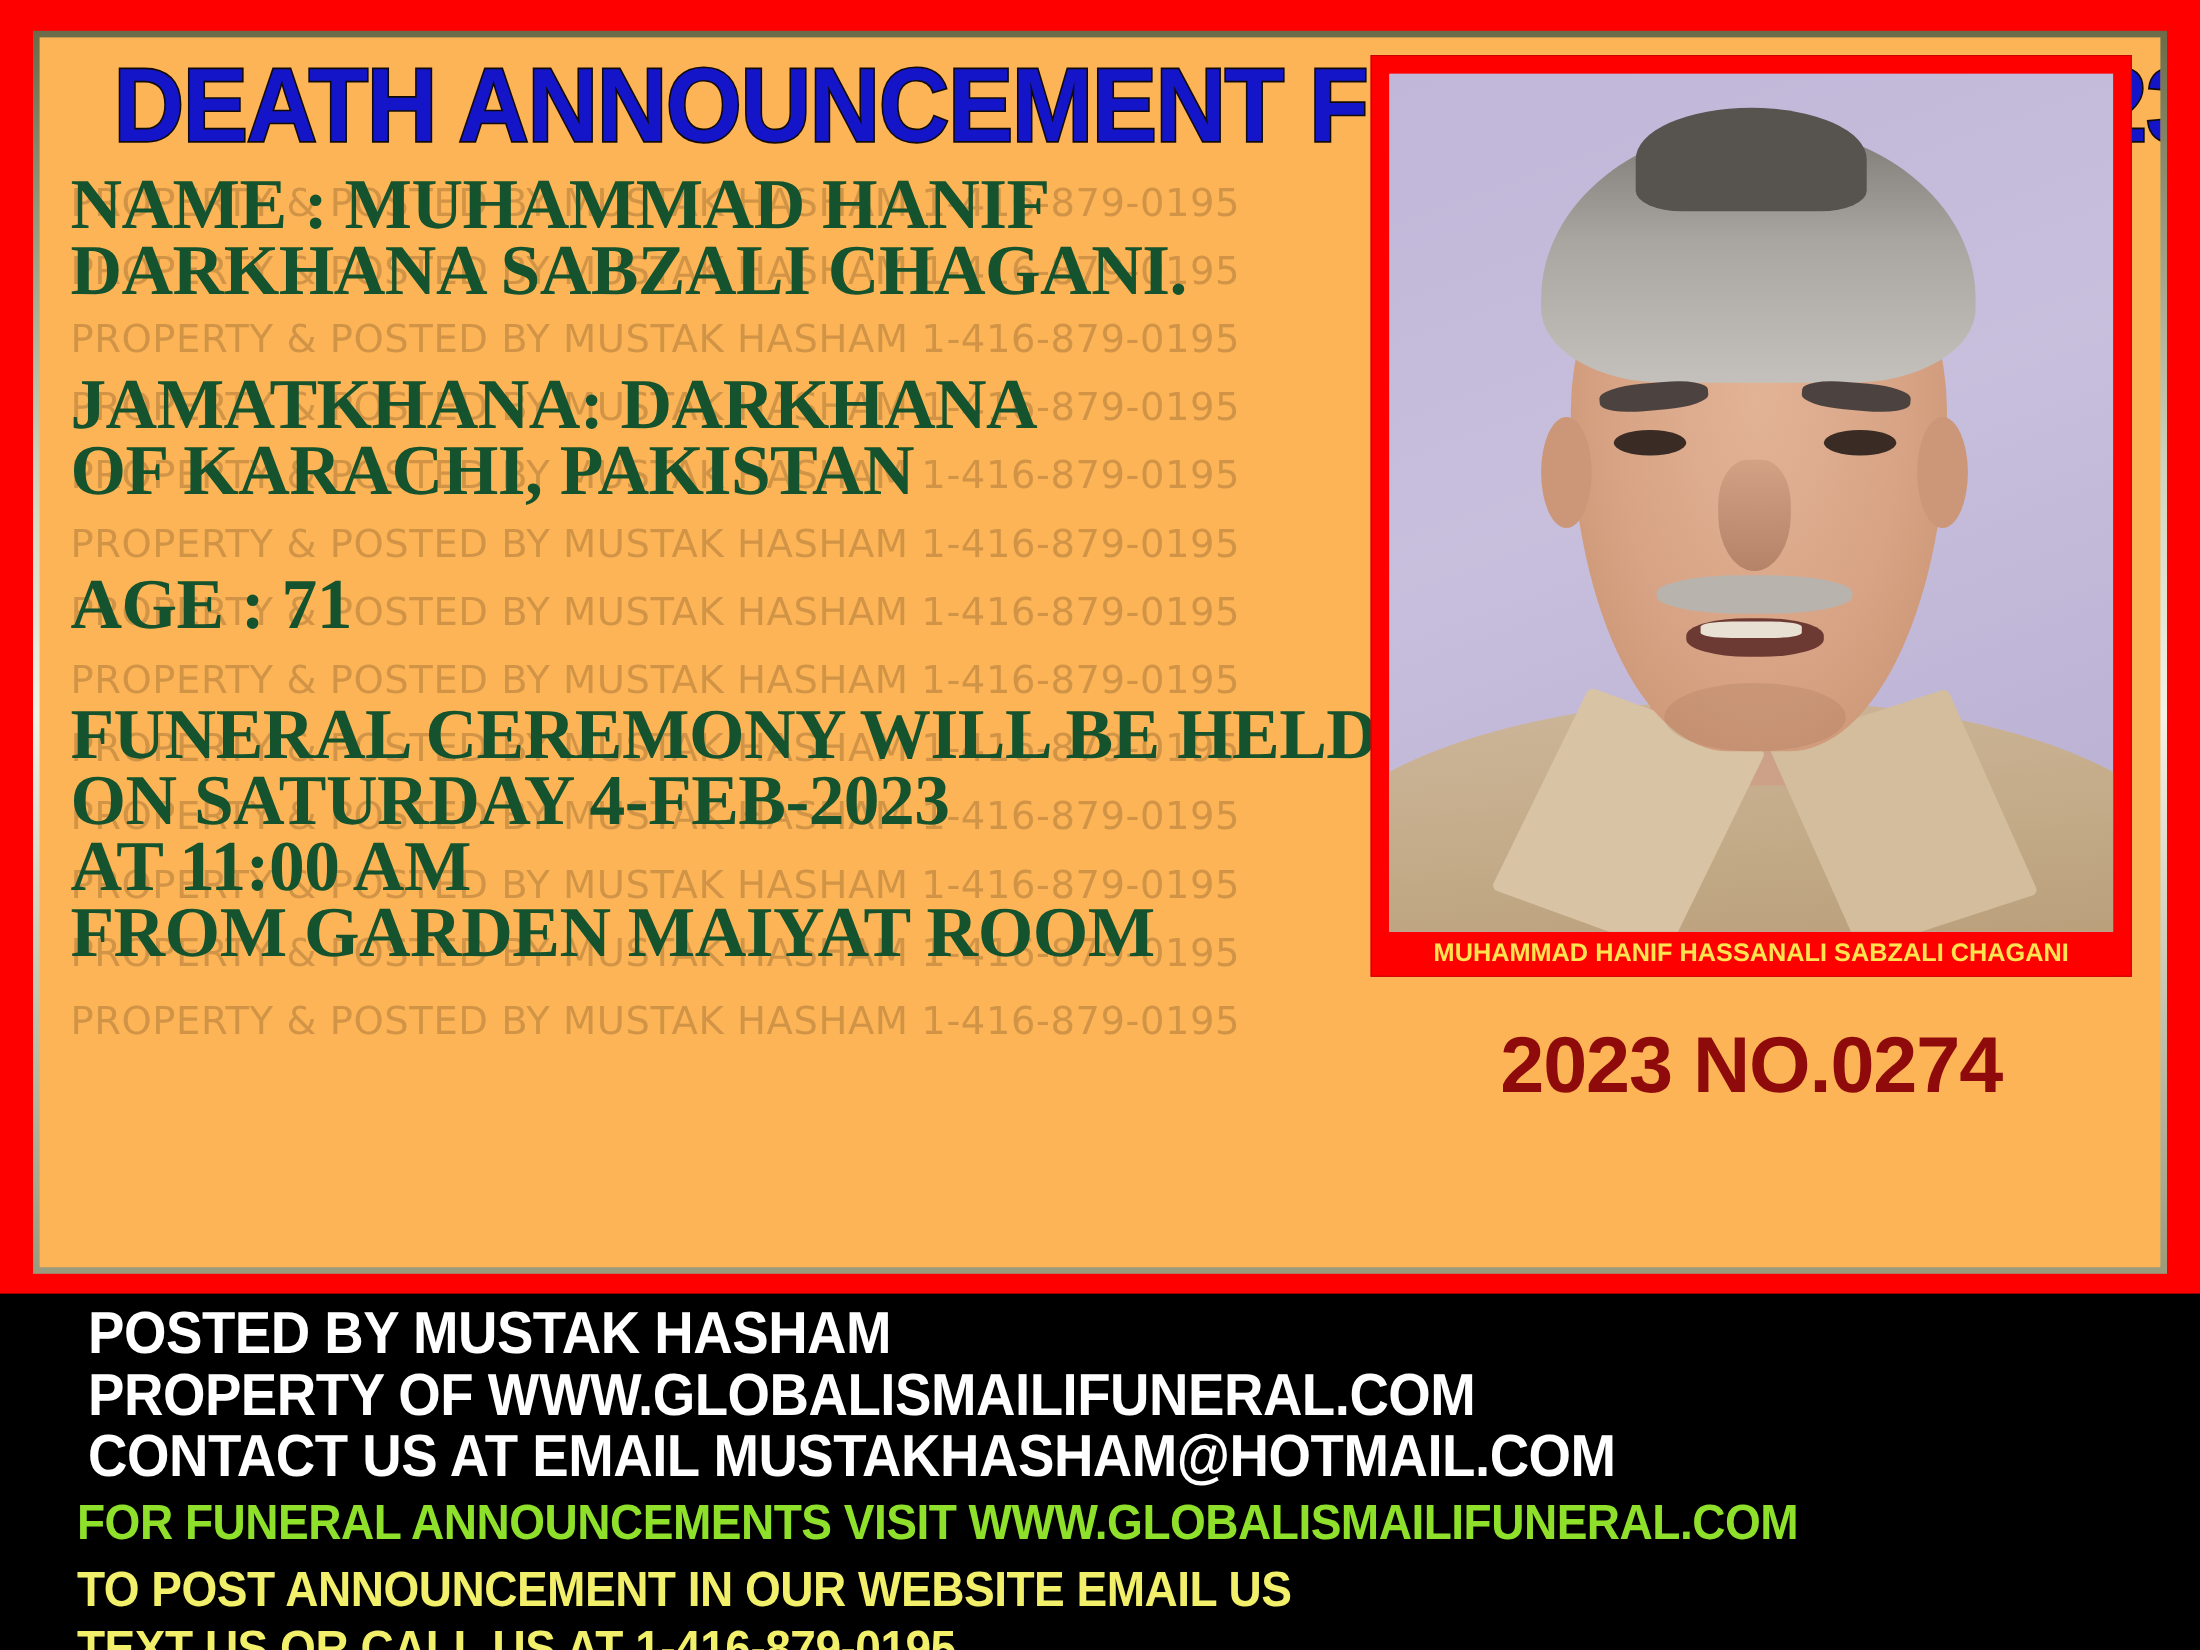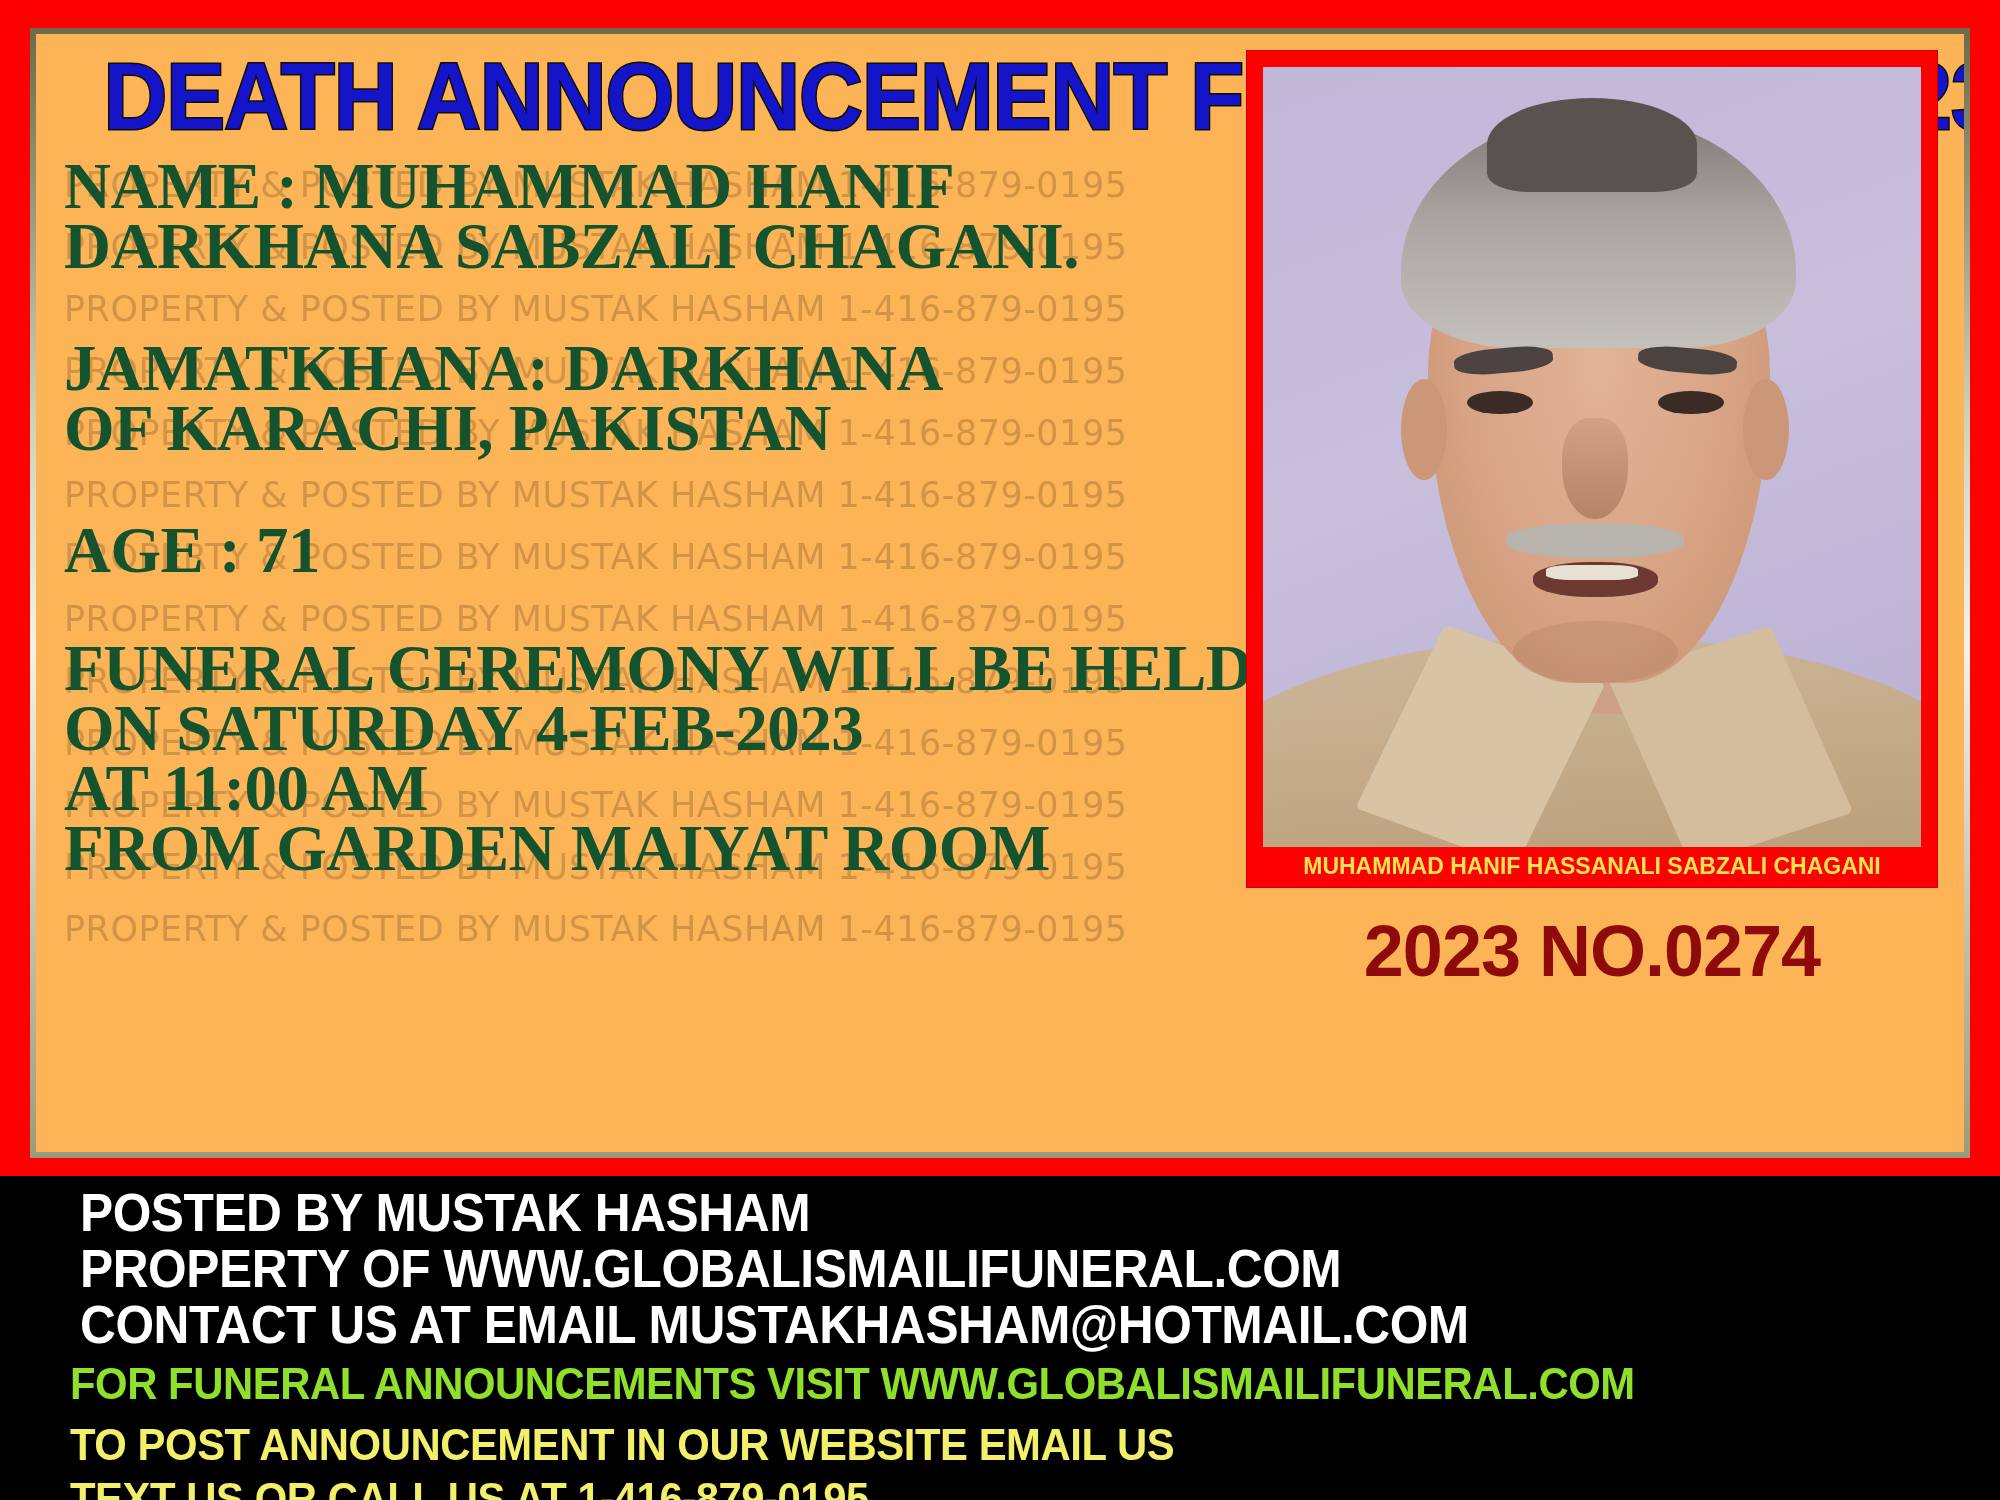--- a/index.html
+++ b/index.html
@@ -249,7 +249,7 @@
   }
 
   #refno {
-    margin-top:24px;
+    margin-top:42px;
     text-align:center;
     font-family:"Liberation Sans", sans-serif;
     font-weight:bold;

